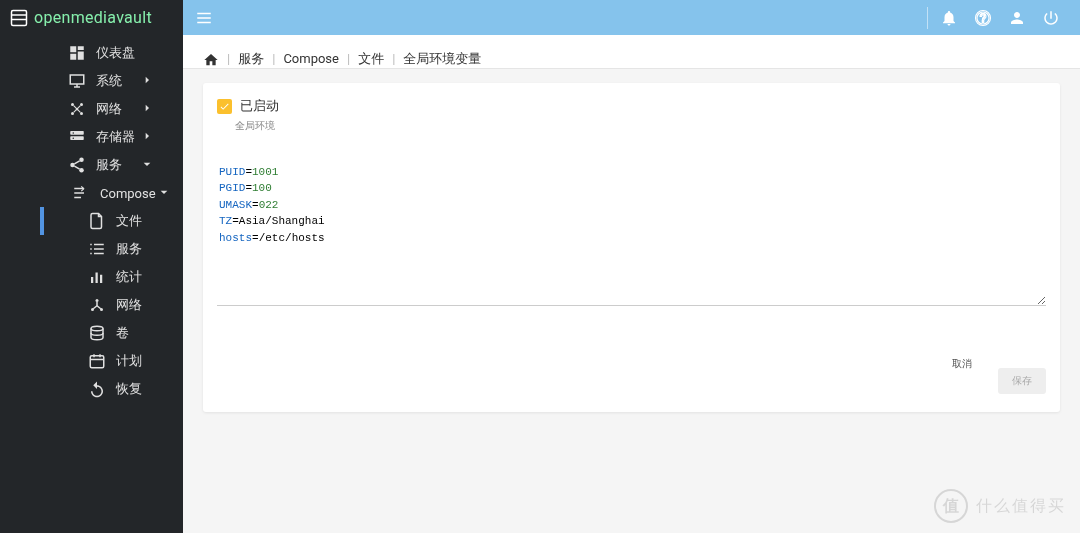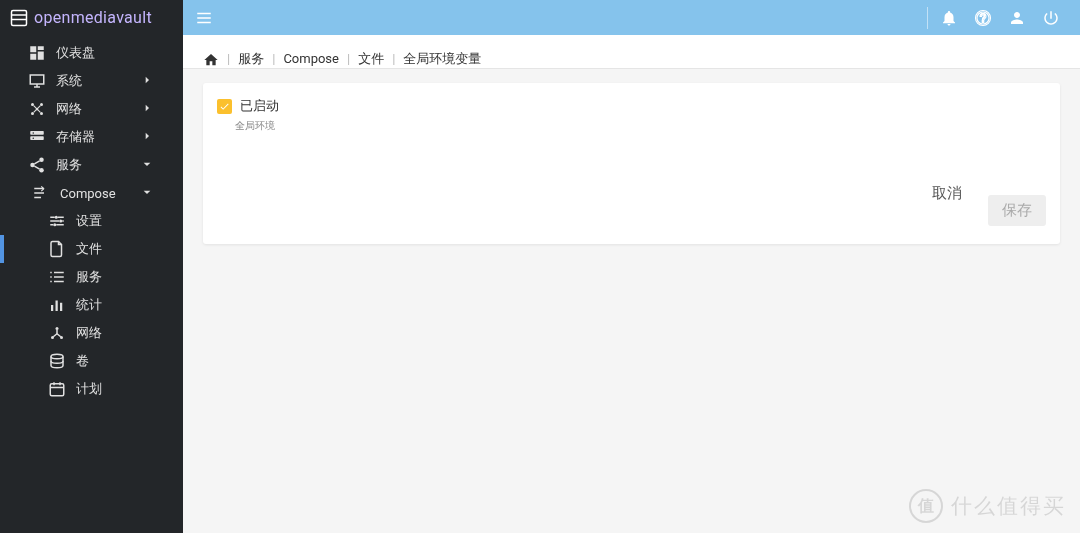--- a/index.html
+++ b/index.html
@@ -12,7 +12,7 @@
 
 .brand { height: 35px; display: flex; align-items: center; padding: 0 10px; background: #232629; }
 .brand-icon { width: 18px; height: 18px; margin-right: 6px; display: inline-flex; }
-.brand-text { font-size: 16px; font-weight: 400; letter-spacing: 0.3px; color: #c4b5fd; }
+.brand-text { font-size: 16px; font-weight: 400; letter-spacing: 0.3px; color: #86efac; }
 
 .nav { list-style: none; padding-top: 4px; }
 .nav-item { display: flex; align-items: center; height: 28px; padding: 0 28px; cursor: pointer; }

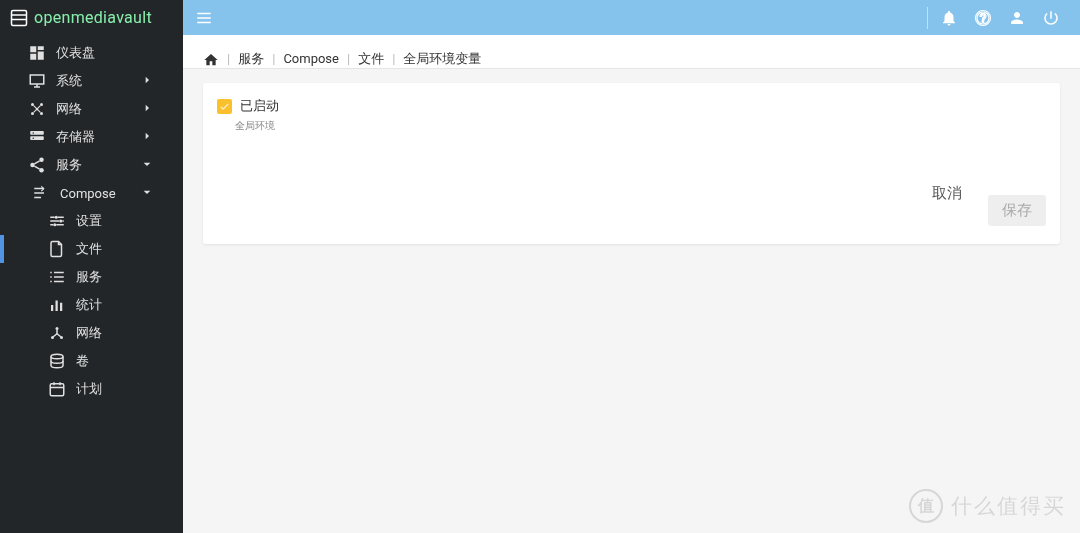--- a/index.html
+++ b/index.html
@@ -15,7 +15,7 @@
 .brand-text { font-size: 16px; font-weight: 400; letter-spacing: 0.3px; color: #86efac; }
 
 .nav { list-style: none; padding-top: 4px; }
-.nav-item { display: flex; align-items: center; height: 28px; padding: 0 28px; cursor: pointer; }
+.nav-item { display: flex; align-items: center; height: 28px; padding: 0 28px; cursor: pointer; margin-left: 40px; }
 .nav-item.child { padding-left: 32px; }
 .nav-item.gchild { padding-left: 48px; }
 .nav-item .icon { width: 18px; height: 18px; margin-right: 10px; display: inline-flex; align-items: center; justify-content: center; fill: #e0e0e0; flex-shrink: 0; }

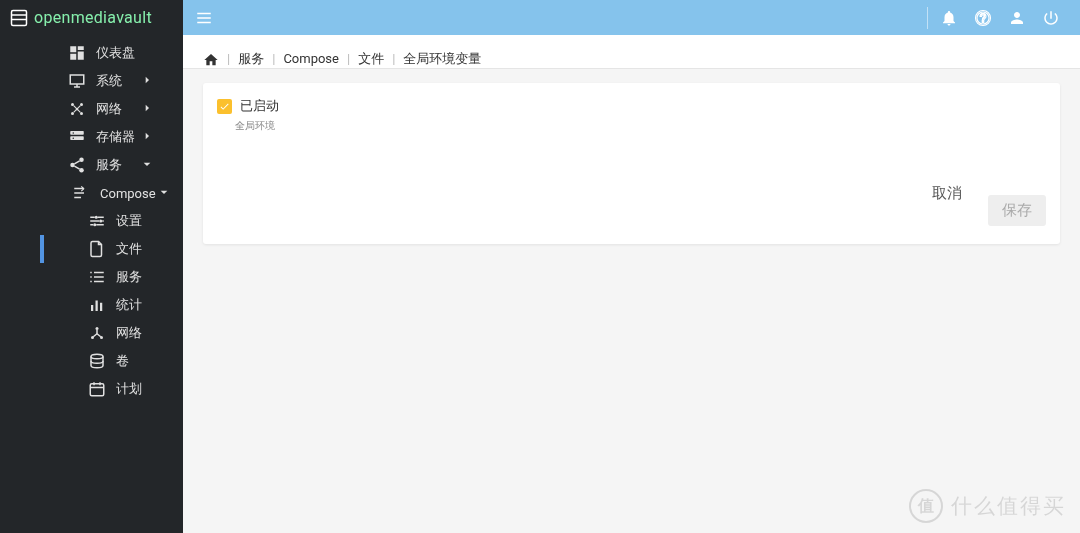--- a/index.html
+++ b/index.html
@@ -263,6 +263,13 @@
           <span class="chk-label">已启动</span>
         </div>
         <div class="field-label">全局环境</div>
+        <div class="editor" id="editor" contenteditable="true" spellcheck="false" style="">
+<span class="k">PUID</span>=<span class="n">1001</span>
+<span class="k">PGID</span>=<span class="n">100</span>
+<span class="k">UMASK</span>=<span class="n">022</span>
+<span class="k">TZ</span>=<span class="t">Asia/Shanghai</span>
+<span class="k">hosts</span>=<span class="t">/etc/hosts</span>
+</div>
         <div class="actions">
           <button class="btn cancel">取消</button>
           <button class="btn save" disabled="">保存</button>

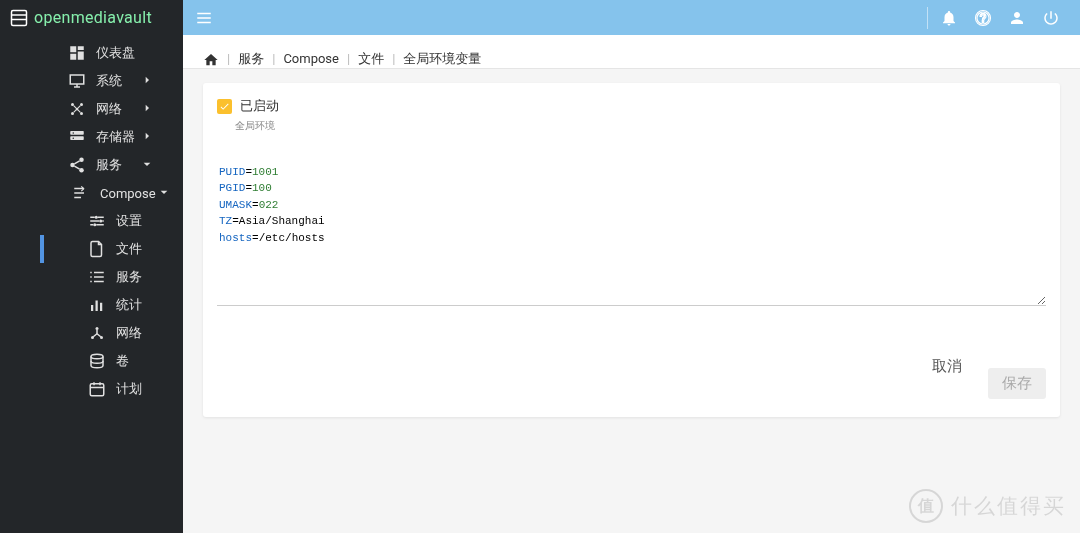--- a/index.html
+++ b/index.html
@@ -151,17 +151,6 @@
           <span><svg class="expand" viewBox="0 0 24 24">
               <path d="M7 10l5 5 5-5z"></path>
             </svg></span>
-        </li>
-        <li class="nav-item gchild">
-          <span class="icon">
-            <svg viewBox="0 0 24 24" fill="currentColor" style="color:#e0e0e0">
-              <path d="M3 7h6M13 7h8M3 12h12M19 12h2M3 17h4M11 17h10" stroke="currentColor" stroke-width="2"></path>
-              <circle cx="11" cy="7" r="2"></circle>
-              <circle cx="17" cy="12" r="2"></circle>
-              <circle cx="9" cy="17" r="2"></circle>
-            </svg>
-          </span>
-          <span class="label">设置</span>
         </li>
         <li class="nav-item gchild active">
           <span class="icon">

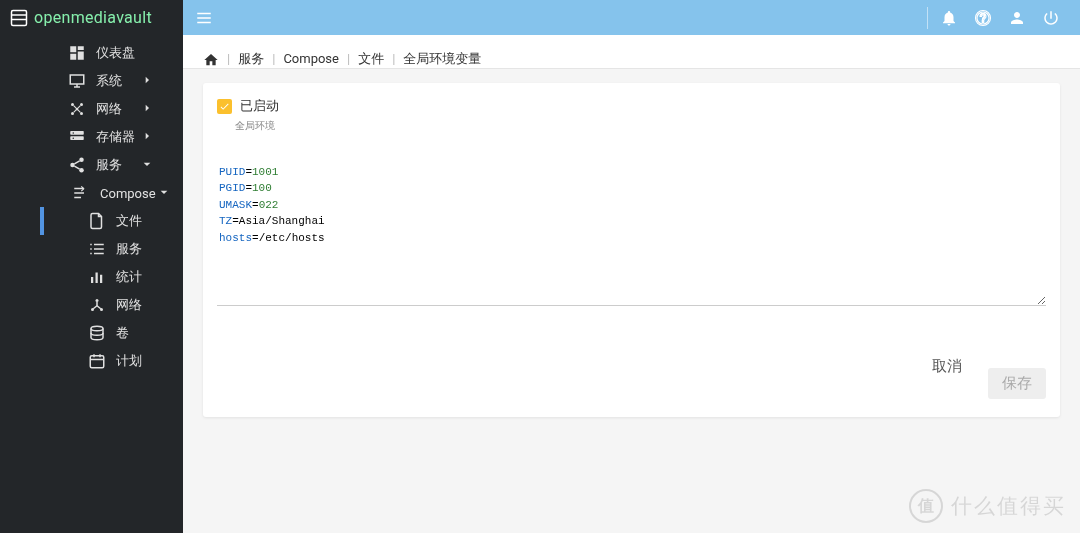--- a/index.html
+++ b/index.html
@@ -53,7 +53,7 @@
 .editor .t { color: #000; }
 
 .actions { display: flex; justify-content: flex-end; gap: 12px; margin-top: 28px; }
-.btn { padding: 6px 14px; border-radius: 3px; font-size: 15px; cursor: pointer; border: none; background: transparent; }
+.btn { padding: 6px 14px; border-radius: 3px; font-size: 10px; cursor: pointer; border: none; background: transparent; }
 .btn.cancel { color: #555; }
 .btn.save { background: #eee; color: #aaa; cursor: not-allowed; margin-top: 34px; }
 

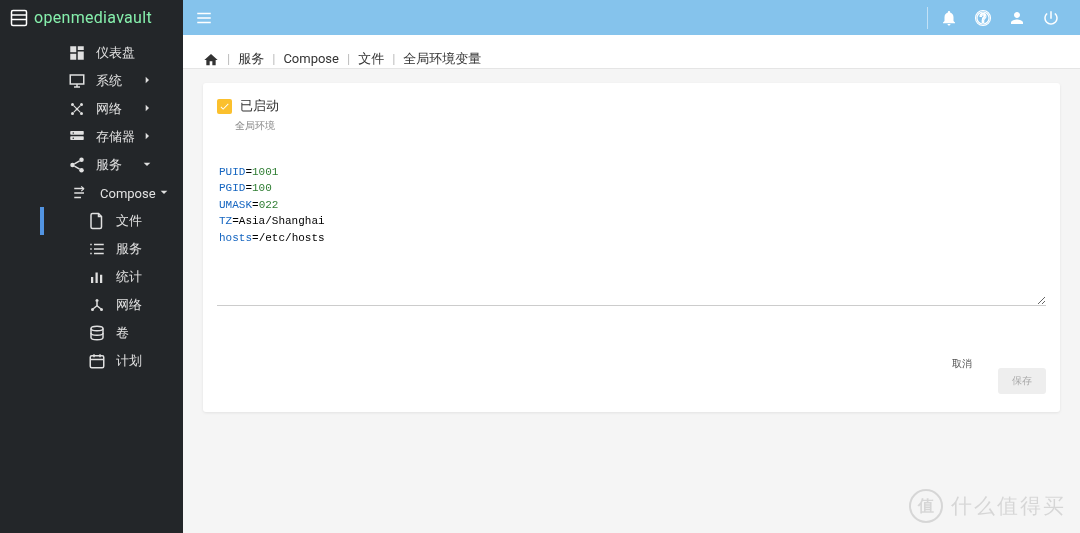--- a/index.html
+++ b/index.html
@@ -208,6 +208,14 @@
             </svg>
           </span>
           <span class="label">计划</span>
+        </li>
+        <li class="nav-item gchild">
+          <span class="icon">
+            <svg viewBox="0 0 24 24" fill="currentColor" style="color:#e0e0e0">
+              <path d="M12 5V2L7 7l5 5V9c3.31 0 6 2.69 6 6s-2.69 6-6 6-6-2.69-6-6H4c0 4.42 3.58 8 8 8s8-3.58 8-8-3.58-8-8-8z"></path>
+            </svg>
+          </span>
+          <span class="label">恢复</span>
         </li>
       </ul>
   </aside>

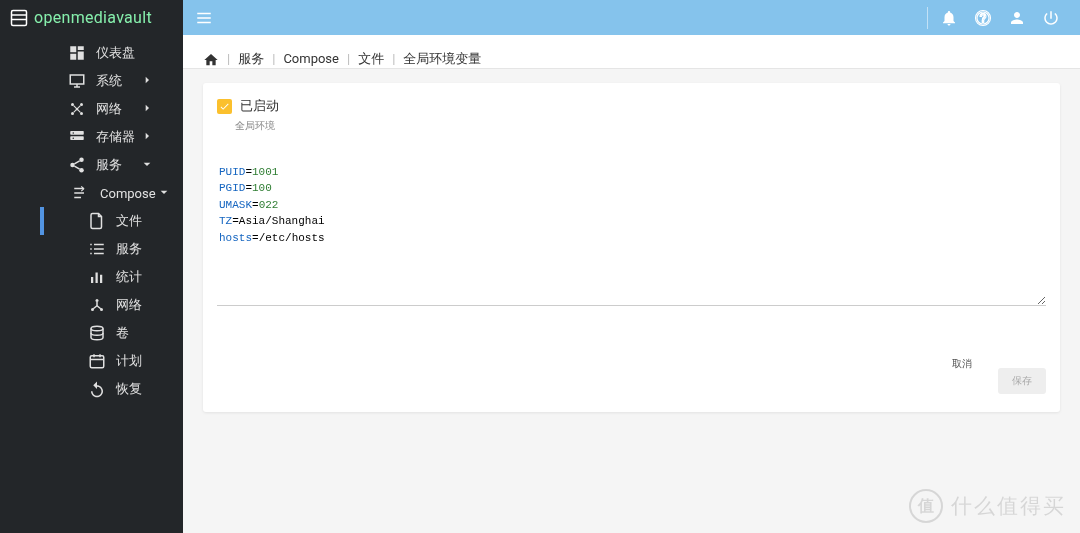--- a/index.html
+++ b/index.html
@@ -59,7 +59,7 @@
 
 .watermark { position: absolute; right: 14px; bottom: 10px; display: flex; align-items: center; opacity: 0.12; pointer-events: none; }
 .watermark .wm-circle { width: 34px; height: 34px; border: 2px solid #000; border-radius: 50%; display: flex; align-items: center; justify-content: center; font-size: 16px; font-weight: bold; margin-right: 8px; }
-.watermark .wm-text { font-size: 21px; font-weight: normal; letter-spacing: 2px; }
+.watermark .wm-text { font-size: 16px; font-weight: normal; letter-spacing: 2px; }
 </style>
 </head>
 <body>

